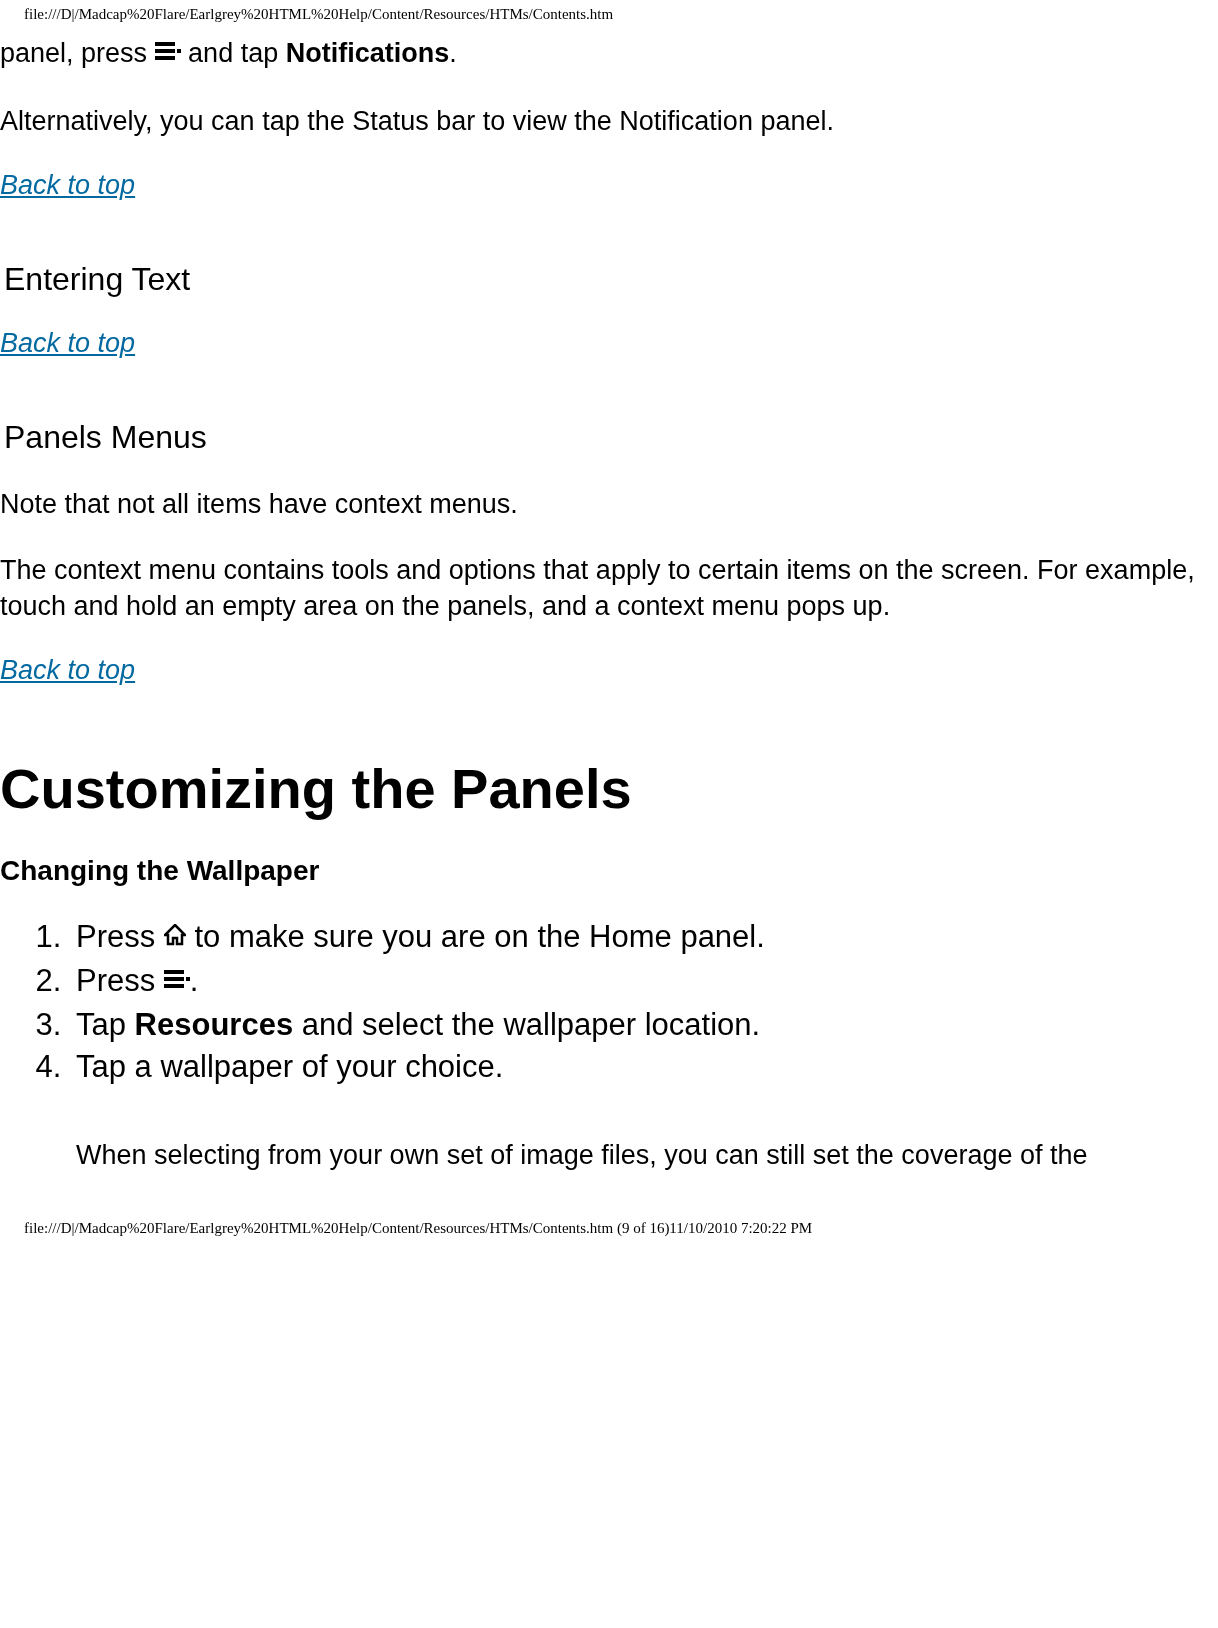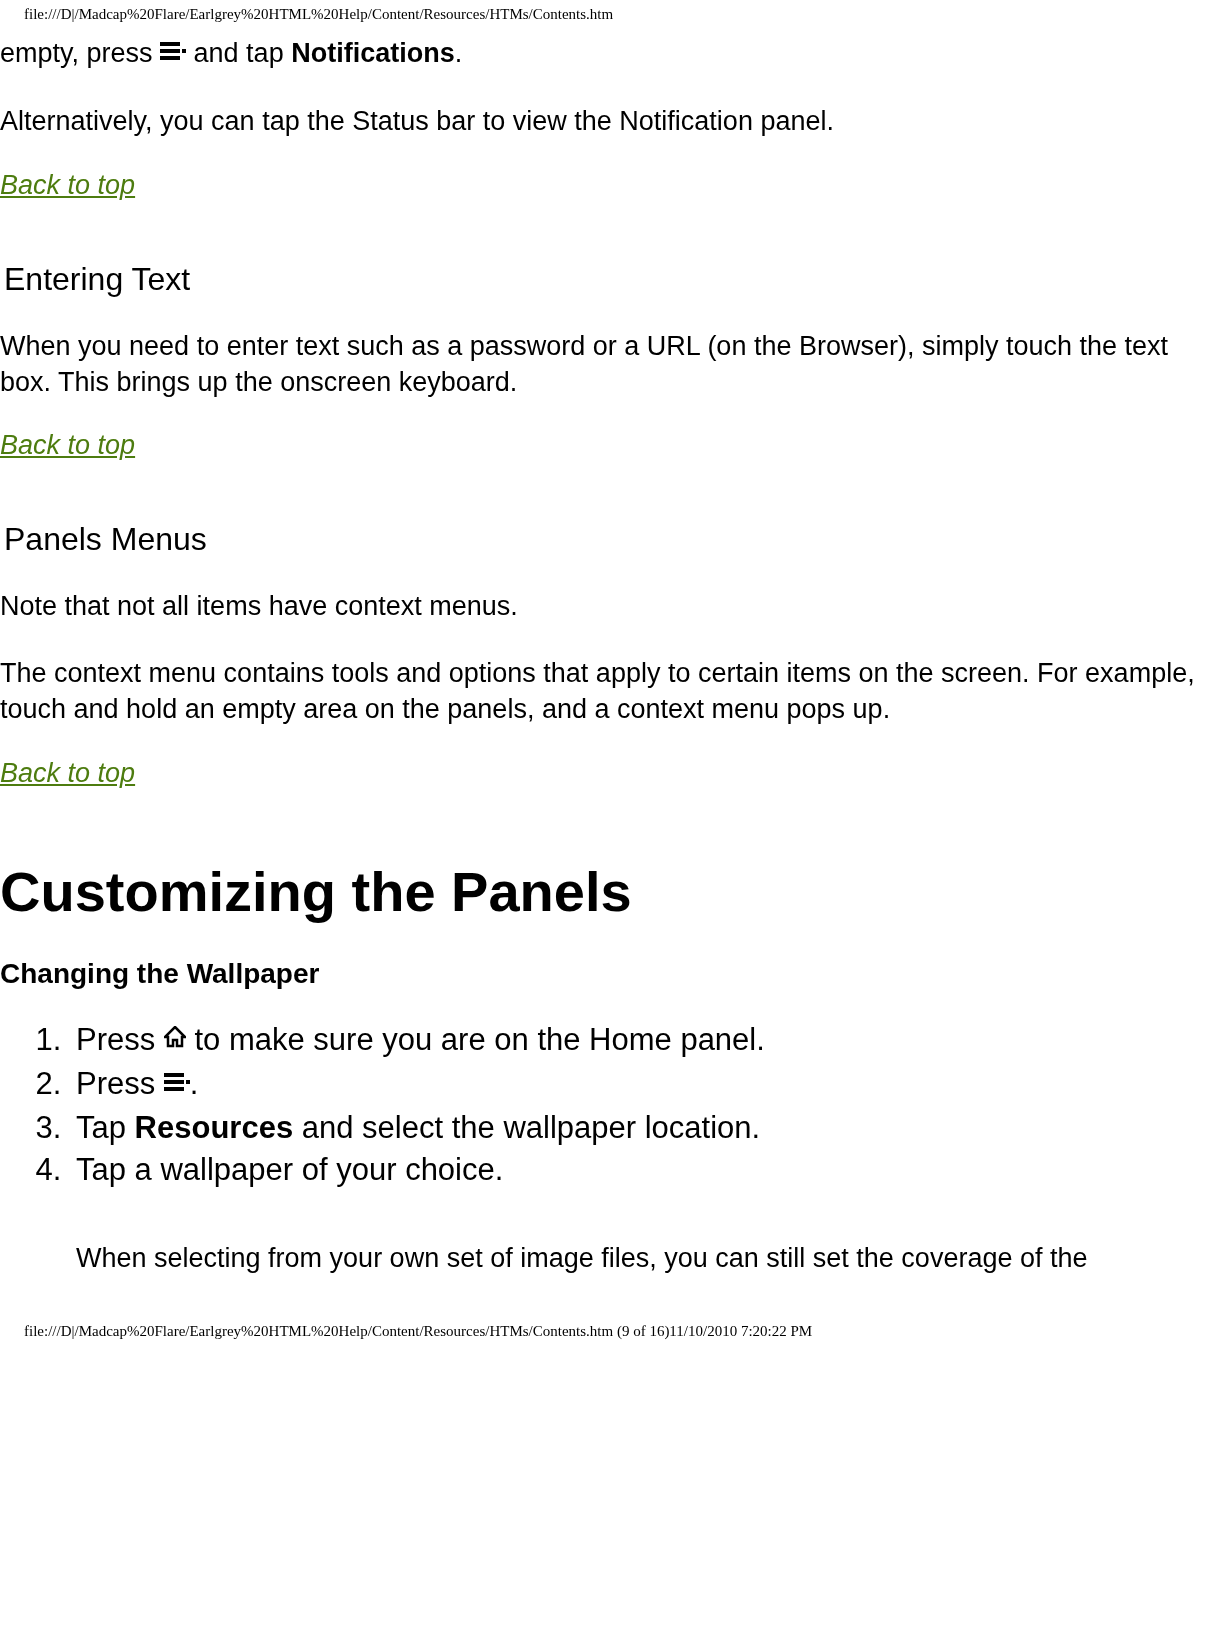--- a/index.html
+++ b/index.html
@@ -86,7 +86,7 @@
 <div class="content">
 
   <p>
-    <span>empty, press </span><span class="icon-menu"><svg width="26" height="22" viewBox="0 0 26 22">
+    <span>panel, press </span><span class="icon-menu"><svg width="26" height="22" viewBox="0 0 26 22">
           <rect x="0" y="2" width="20" height="4" fill="#000"></rect>
           <rect x="0" y="9" width="20" height="4" fill="#000"></rect>
           <rect x="0" y="16" width="20" height="4" fill="#000"></rect>

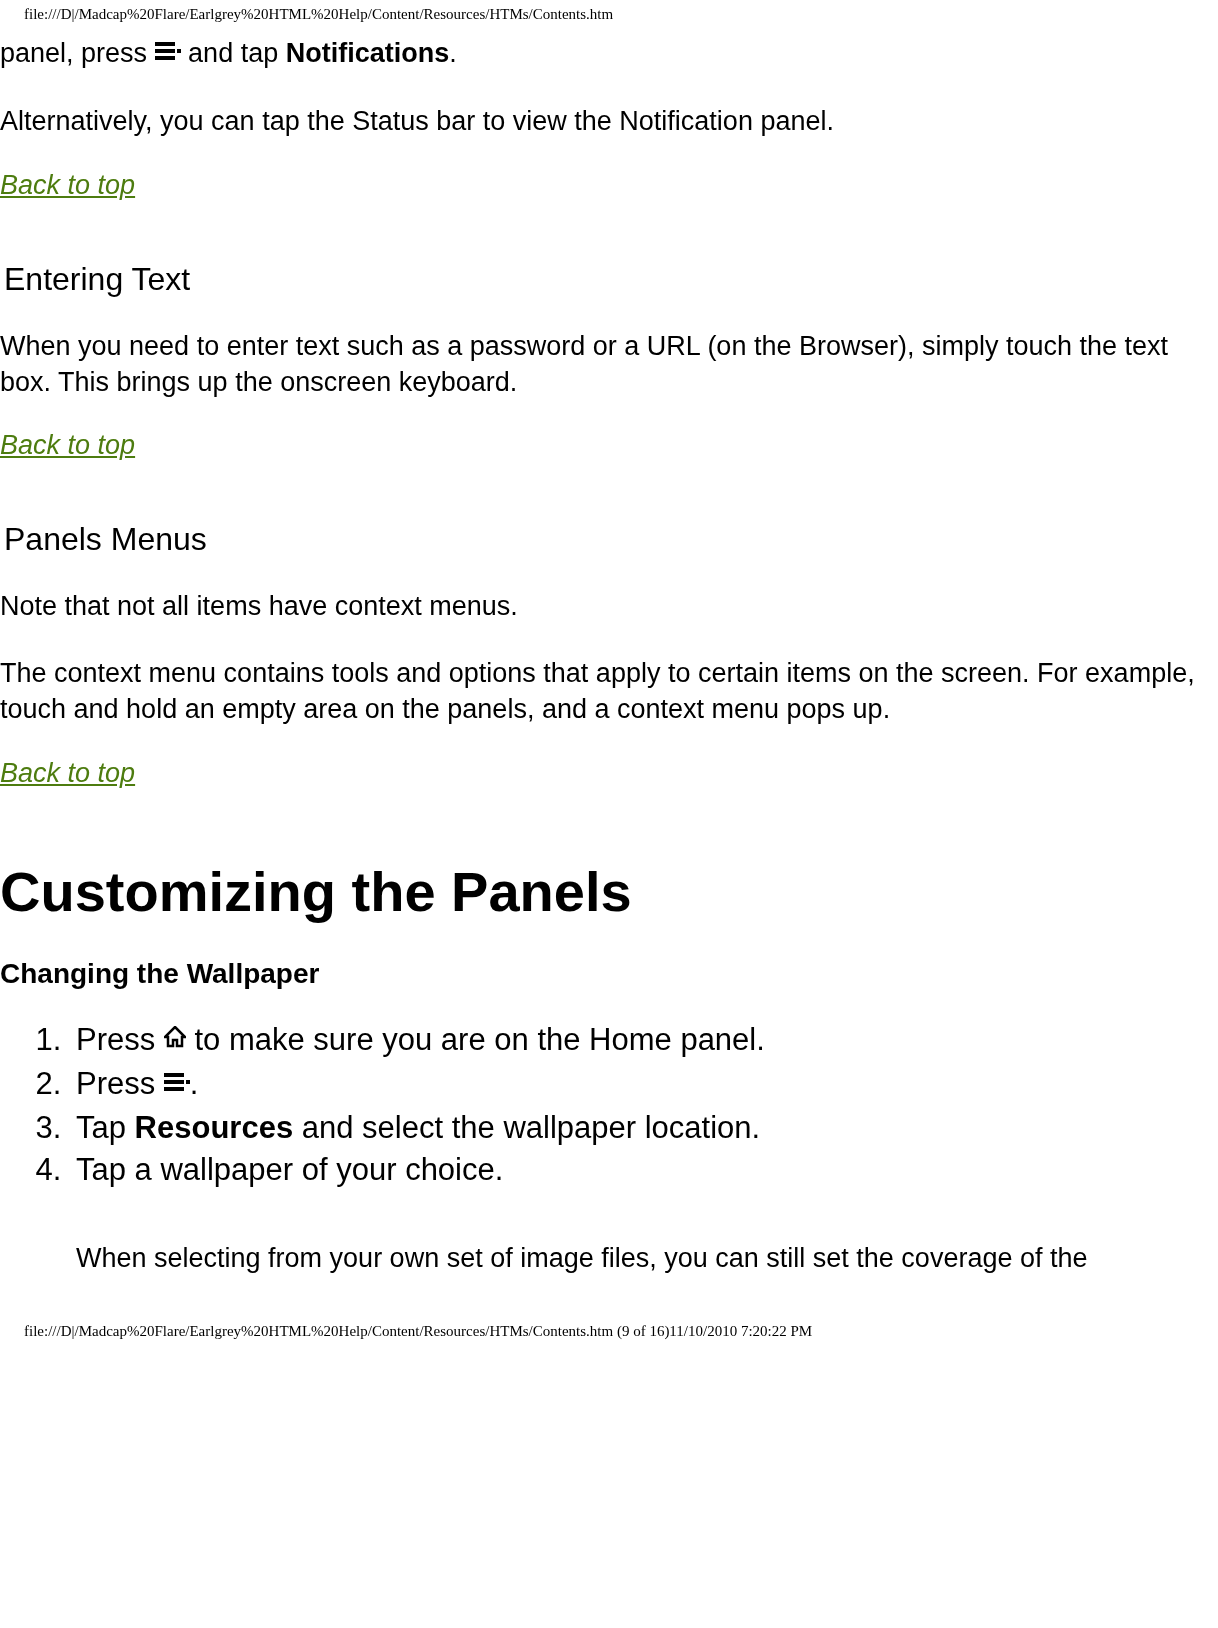--- a/index.html
+++ b/index.html
@@ -39,7 +39,7 @@
       margin: 0 0 30px 0;
     }
     a.backtop {
-      color: #4d7c0f;
+      color: #0369a1;
       text-decoration: underline;
       font-style: italic;
       font-size: 27px;

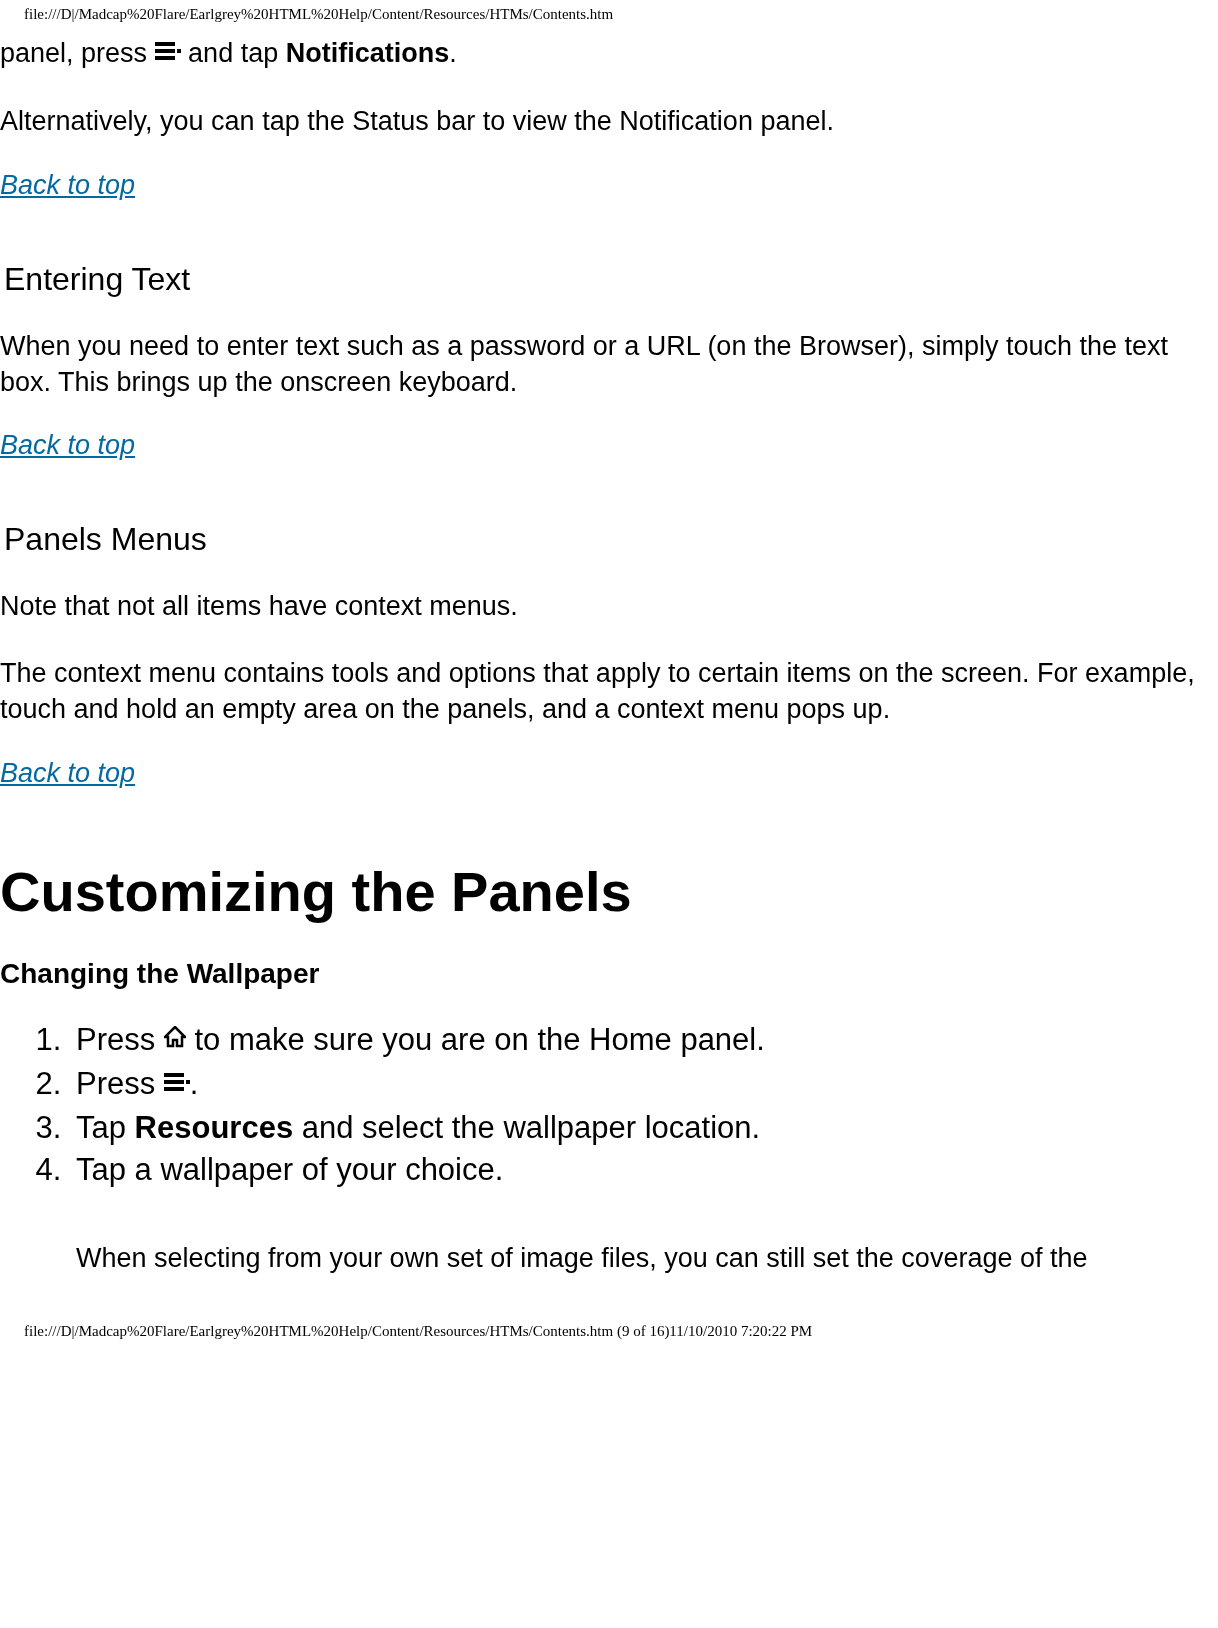--- a/index.html
+++ b/index.html
@@ -102,7 +102,6 @@
 
   <h2>Entering Text</h2>
 
-  <p>When you need to enter text such as a password or a URL (on the Browser), simply touch the text box. This brings up the onscreen keyboard.</p>
 
   <div class="backtop-wrap">
     <a href="#" class="backtop">Back to top</a>

